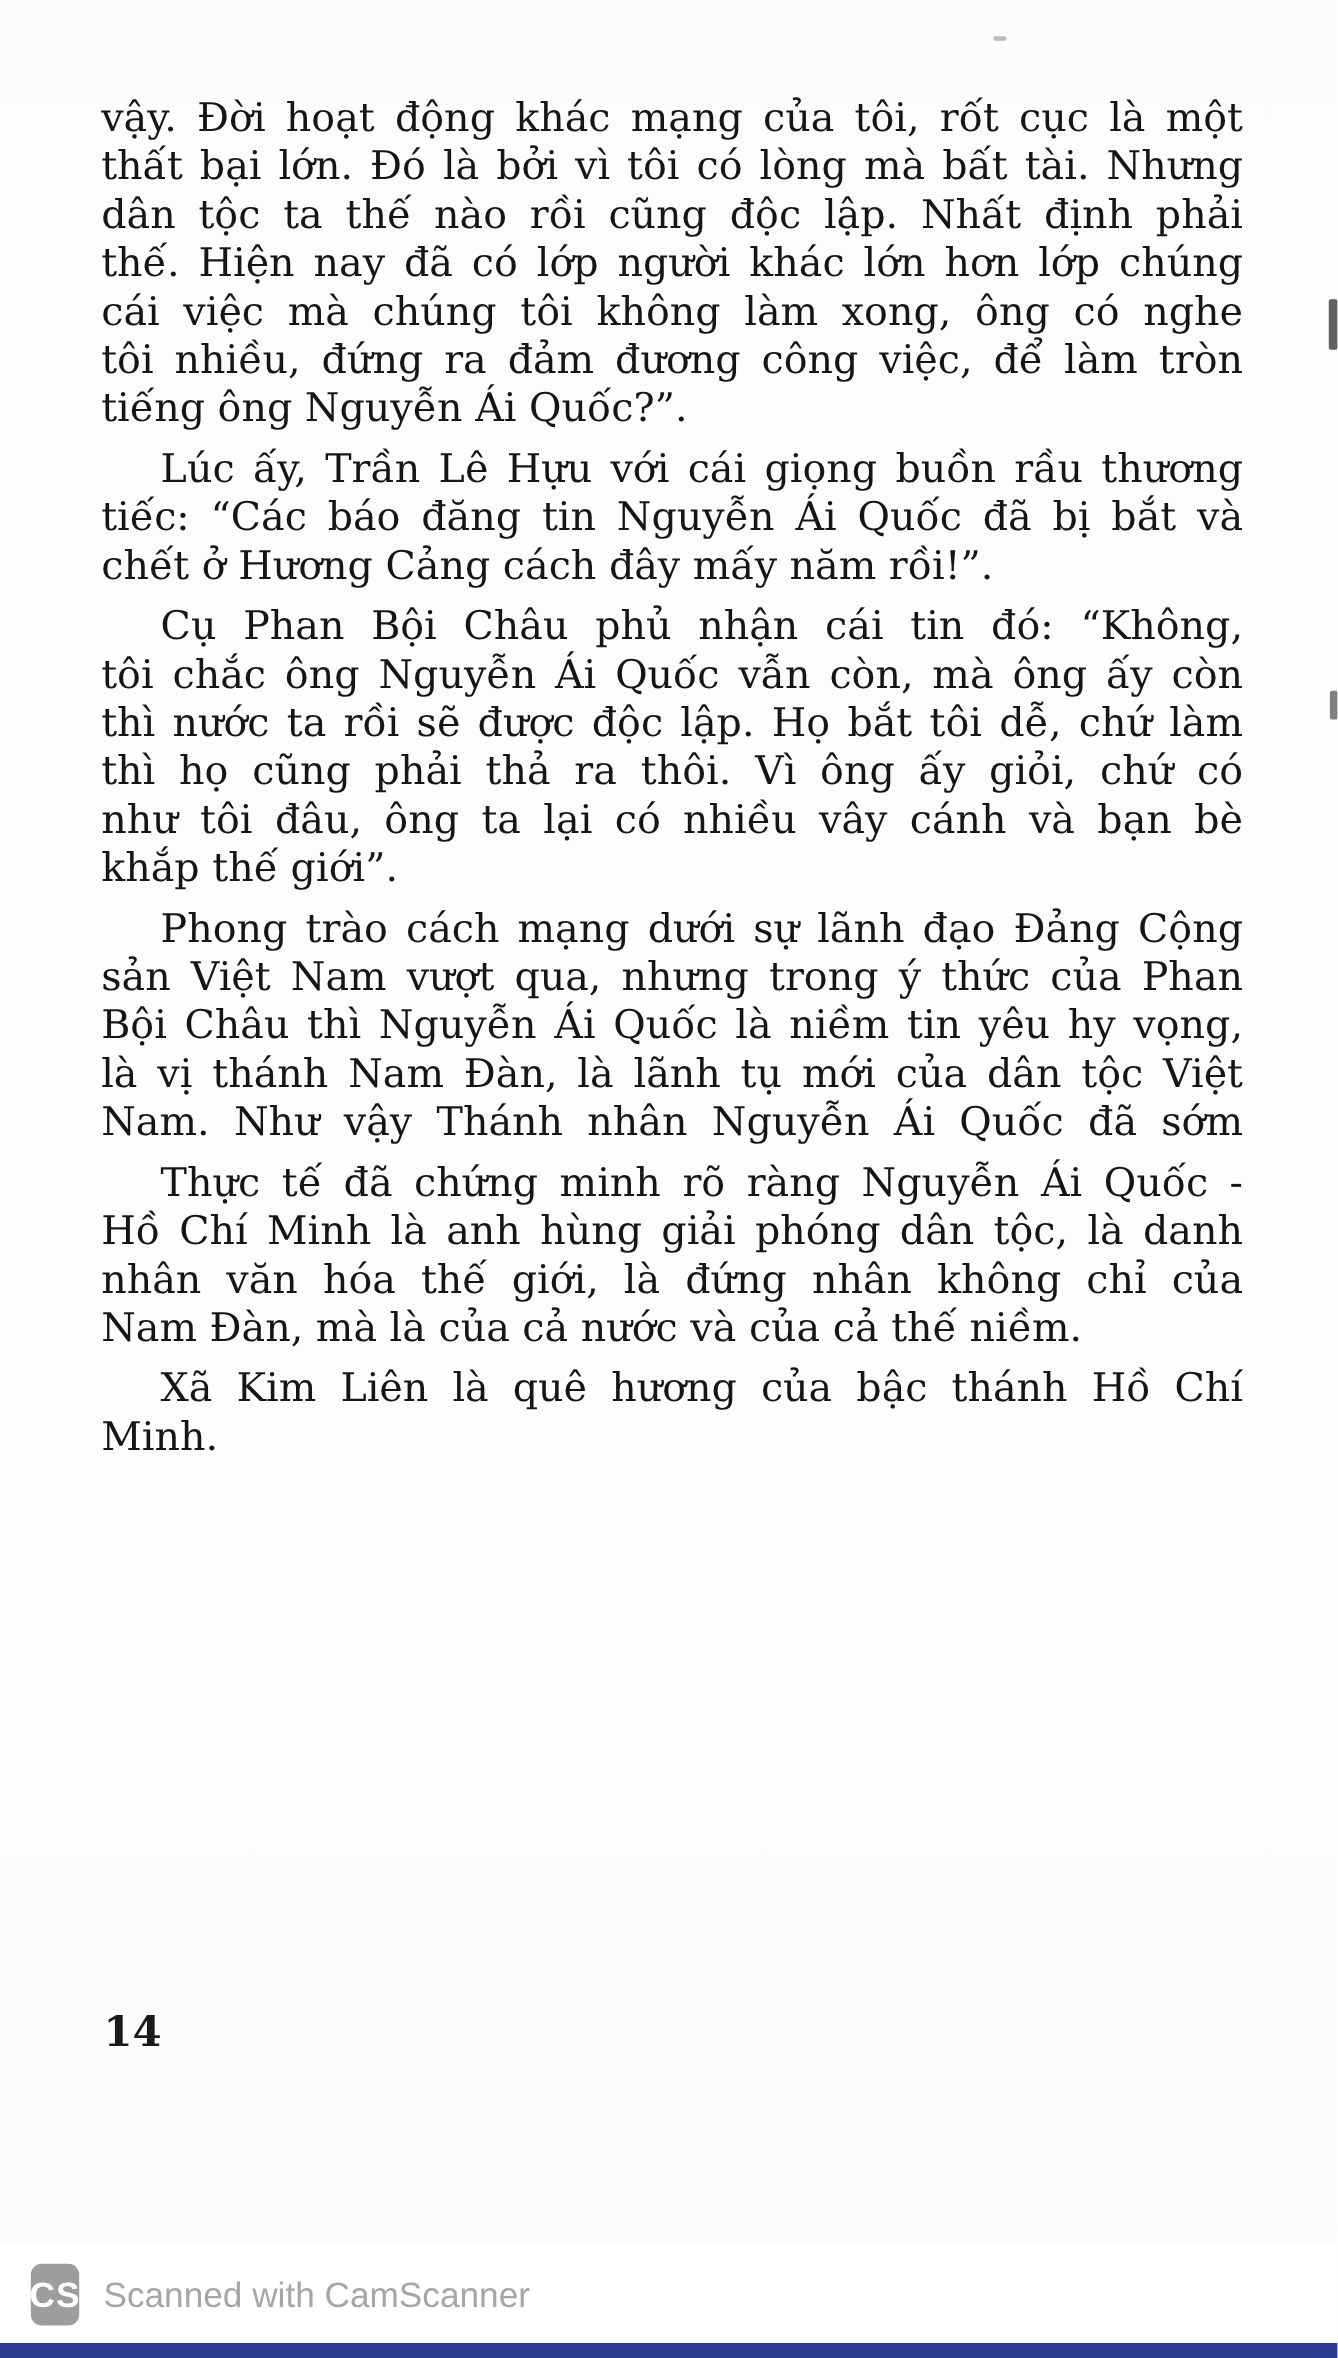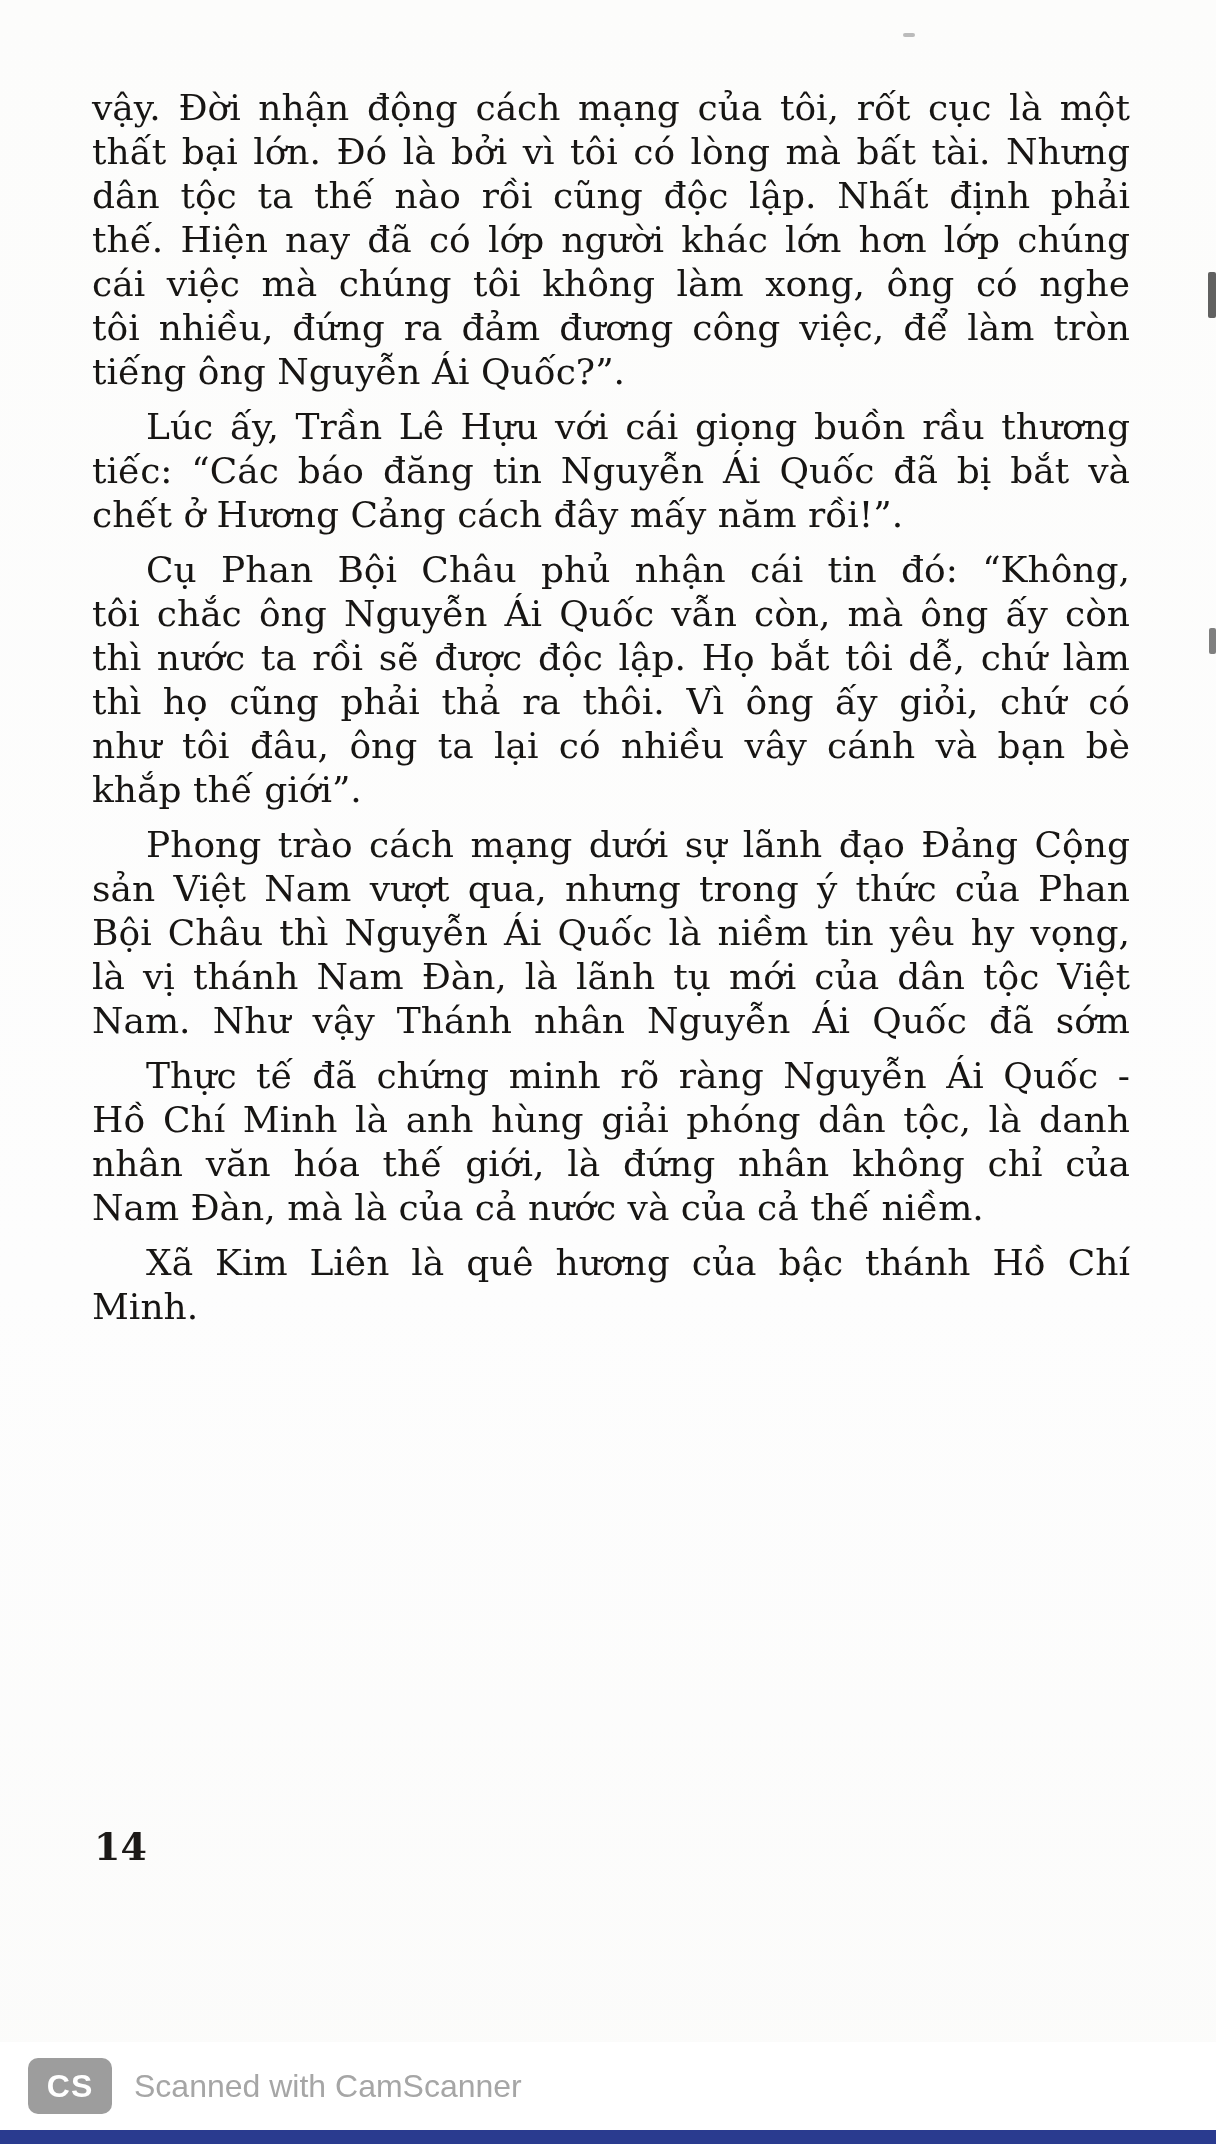--- a/index.html
+++ b/index.html
@@ -96,7 +96,7 @@
 
   <div class="text-block" id="paragraphs" style="color: rgb(23, 21, 19);">
       <div class="para">
-        <div class="line first">vậy. Đời nhận động cách mạng của tôi, rốt cục là một</div>
+        <div class="line first">vậy. Đời hoạt động khác mạng của tôi, rốt cục là một</div>
         <div class="line">thất bại lớn. Đó là bởi vì tôi có lòng mà bất tài. Nhưng</div>
         <div class="line">dân tộc ta thế nào rồi cũng độc lập. Nhất định phải</div>
         <div class="line">thế. Hiện nay đã có lớp người khác lớn hơn lớp chúng</div>

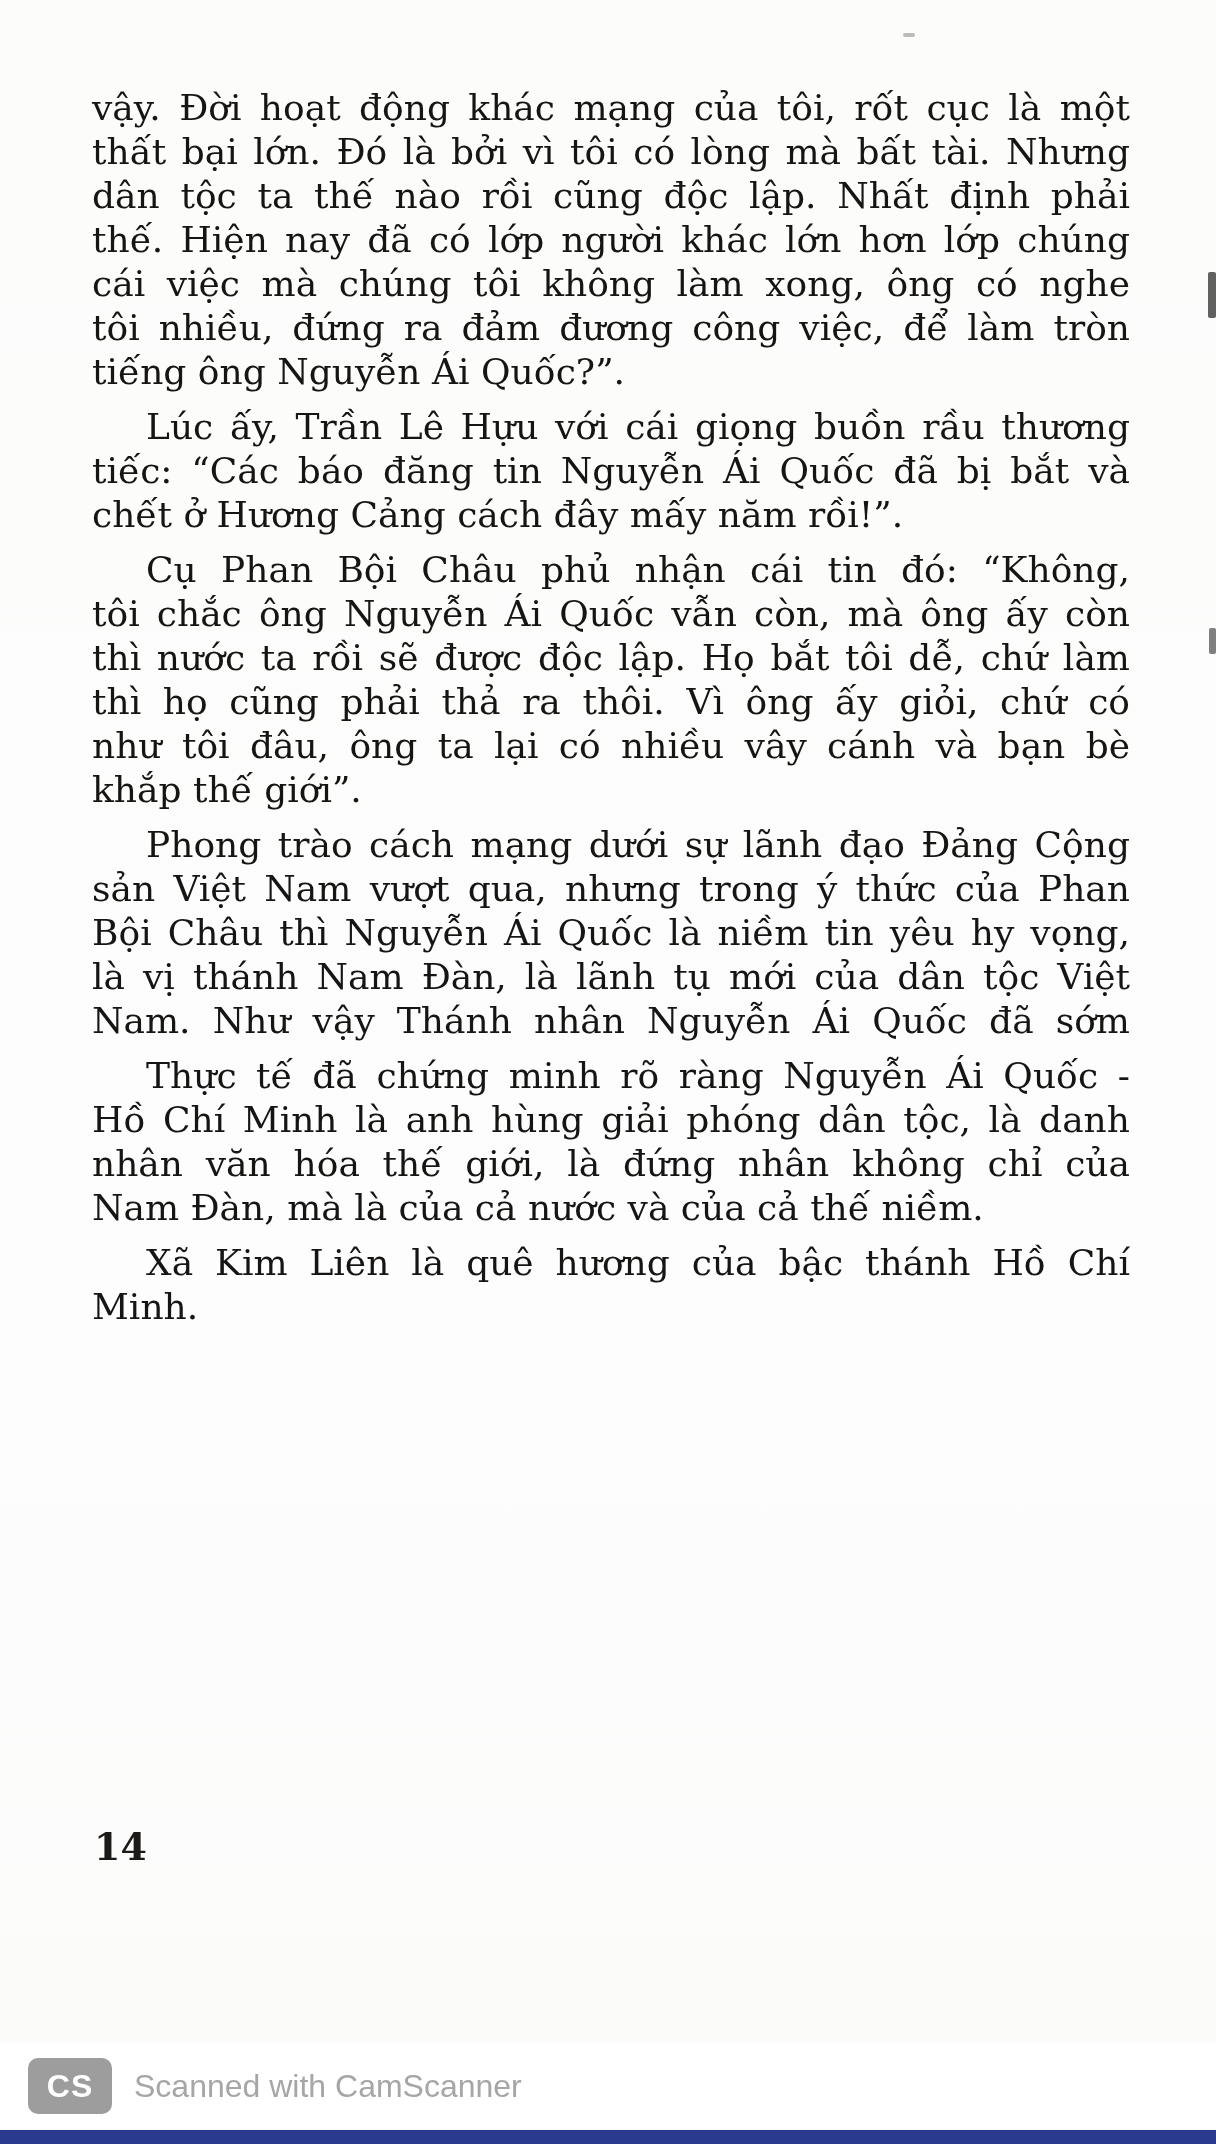--- a/index.html
+++ b/index.html
@@ -51,7 +51,7 @@
     align-items:center;
   }
   .cs-logo {
-    width:84px;
+    width:44px;
     height:56px;
     margin-left:28px;
     border-radius:10px;

